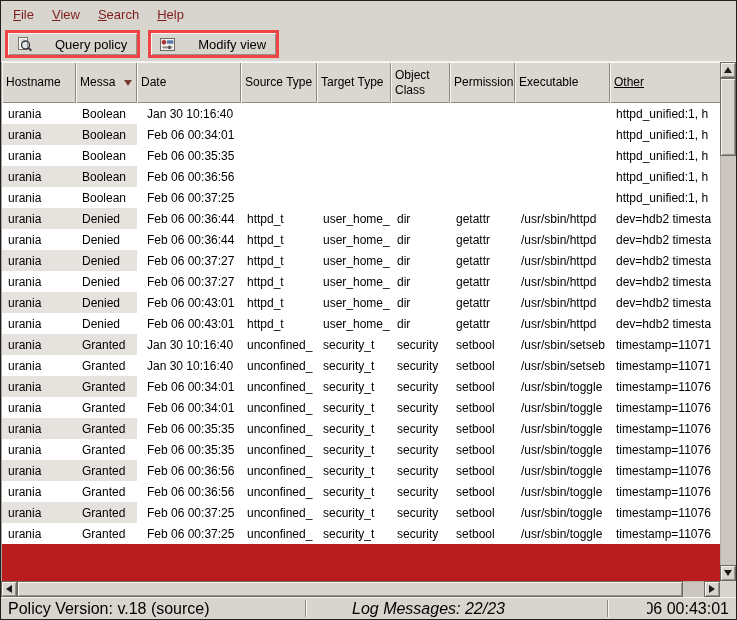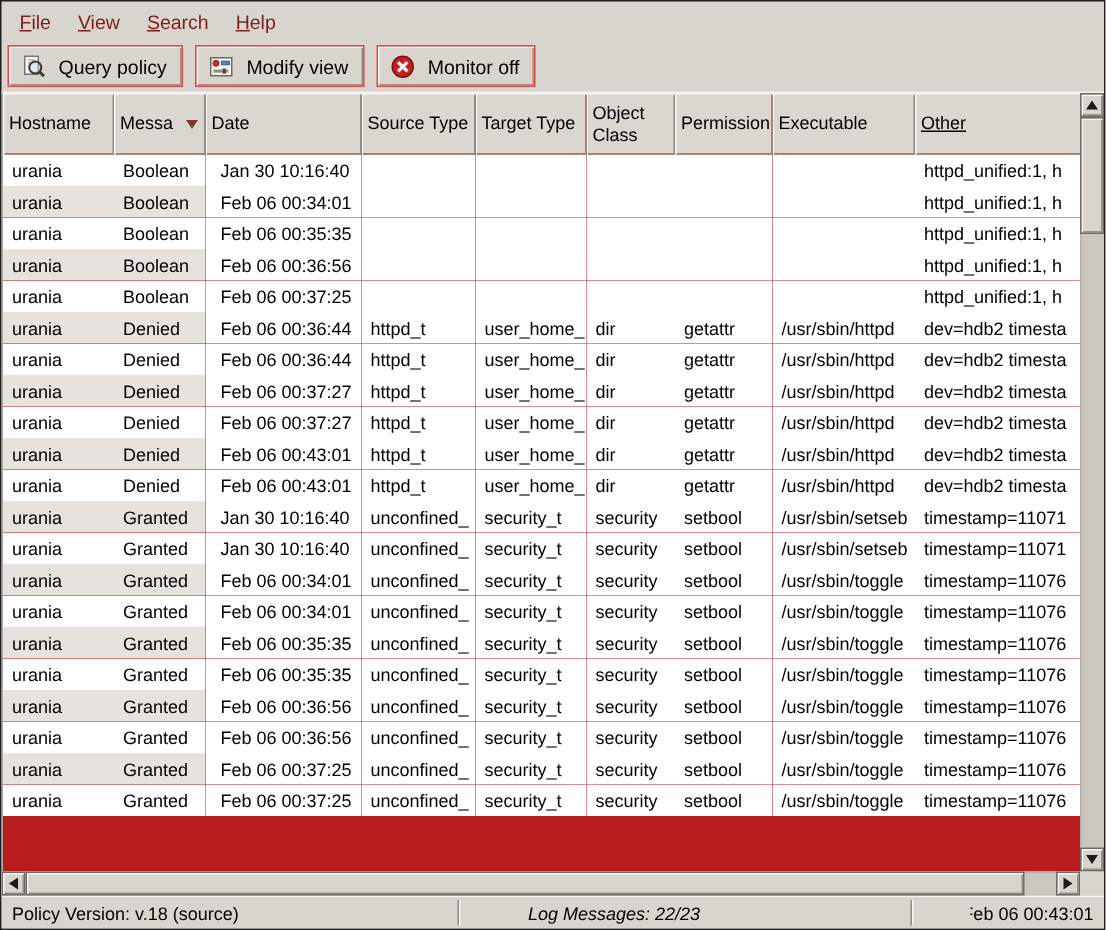--- a/index.html
+++ b/index.html
@@ -23,9 +23,9 @@
   
   .toolbar { height: 34px; display: flex; align-items: center; gap: 8px; padding: 0 4px; flex: none; }
   .tb-btn {
-    height: 28px; display: inline-flex; align-items: center; gap: 8px;
+    height: 28px; display: inline-flex; align-items: center; gap: 22px;
     padding: 0 10px 0 8px; background: #d8d5ce; font-size: 13px; color:#000;
-    border: 1px solid #ef4444;
+    border: 3px solid #ef4444;
     box-shadow: inset 1px 1px 0 #f6f5f2, inset -1px -1px 0 #96928a;
     cursor: default;
   }

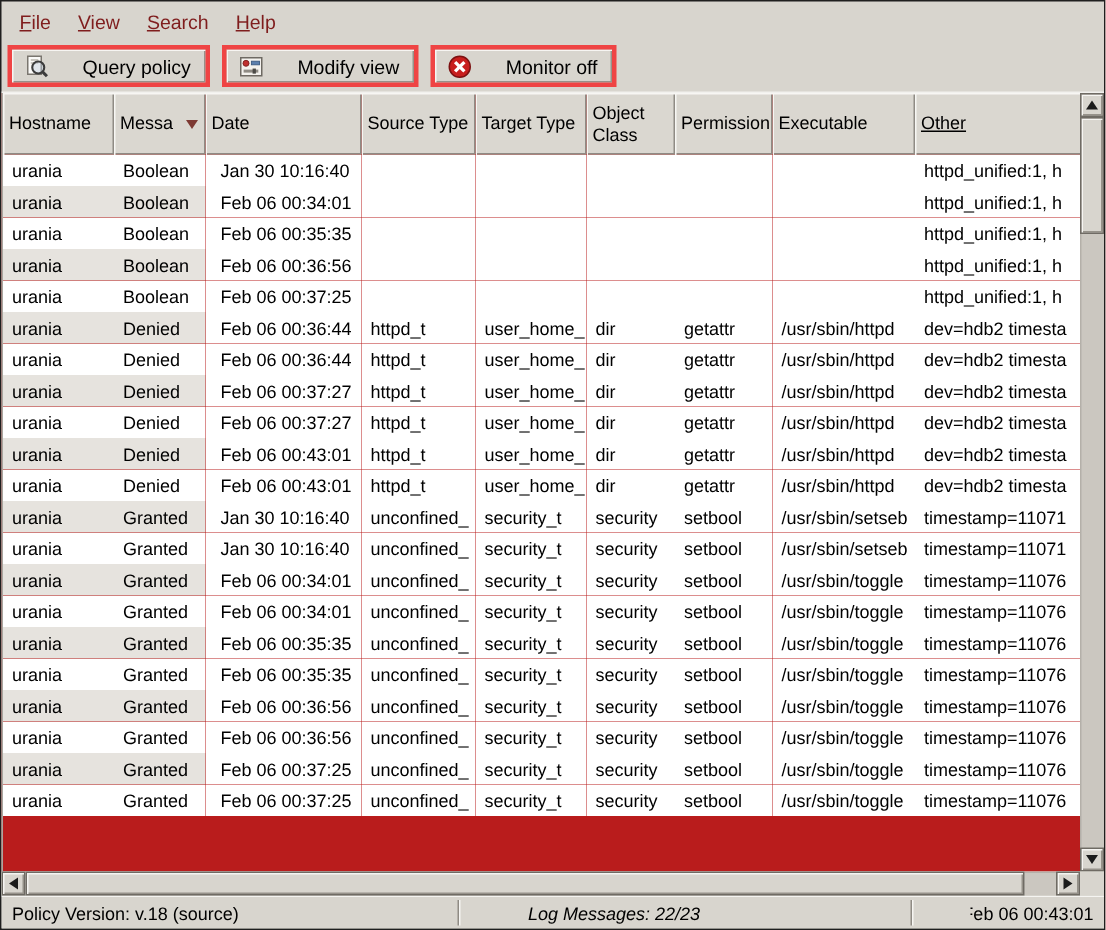--- a/index.html
+++ b/index.html
@@ -141,16 +141,6 @@
       </span>
       <span>Modify view</span>
     </button>
-    <button class="tb-btn">
-      <span class="tb-icon">
-        <svg width="17" height="17" viewBox="0 0 17 17">
-          <circle cx="8.5" cy="8.5" r="7" fill="#c81e1e" stroke="#7c1111"></circle>
-          <line x1="5.4" y1="5.4" x2="11.6" y2="11.6" stroke="#ffffff" stroke-width="2.2"></line>
-          <line x1="11.6" y1="5.4" x2="5.4" y2="11.6" stroke="#ffffff" stroke-width="2.2"></line>
-        </svg>
-      </span>
-      <span>Monitor off</span>
-    </button>
   </div>
 
 

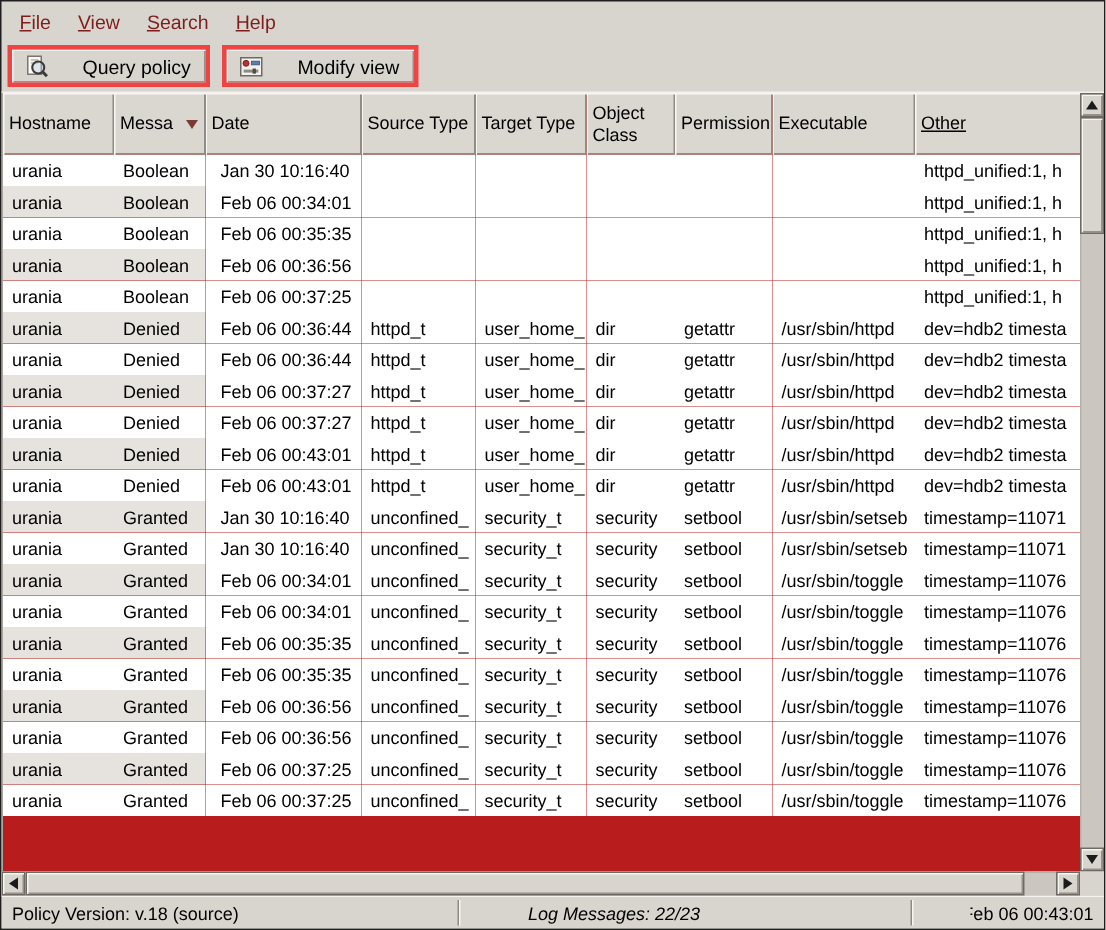--- a/index.html
+++ b/index.html
@@ -97,7 +97,7 @@
   .tri-right { width:0;height:0;border-top:4px solid transparent;border-bottom:4px solid transparent;border-left:6px solid #1b1b1b; }
 
   
-  .statusbar { height: 22px; flex: none; display: flex; align-items: stretch; font-size: 12px; background: #d8d5ce; border-top: 1px solid #f5f4f1; gap: 38px; }
+  .statusbar { height: 22px; flex: none; display: flex; align-items: stretch; font-size: 16px; background: #d8d5ce; border-top: 1px solid #f5f4f1; gap: 38px; }
   .sb-sec { display: flex; align-items: center; padding: 0 7px; overflow: hidden; white-space: nowrap; }
   .sb-sec.left  { width: 266px; }
   .sb-sec.mid   { width: 224px; font-style: italic; }

